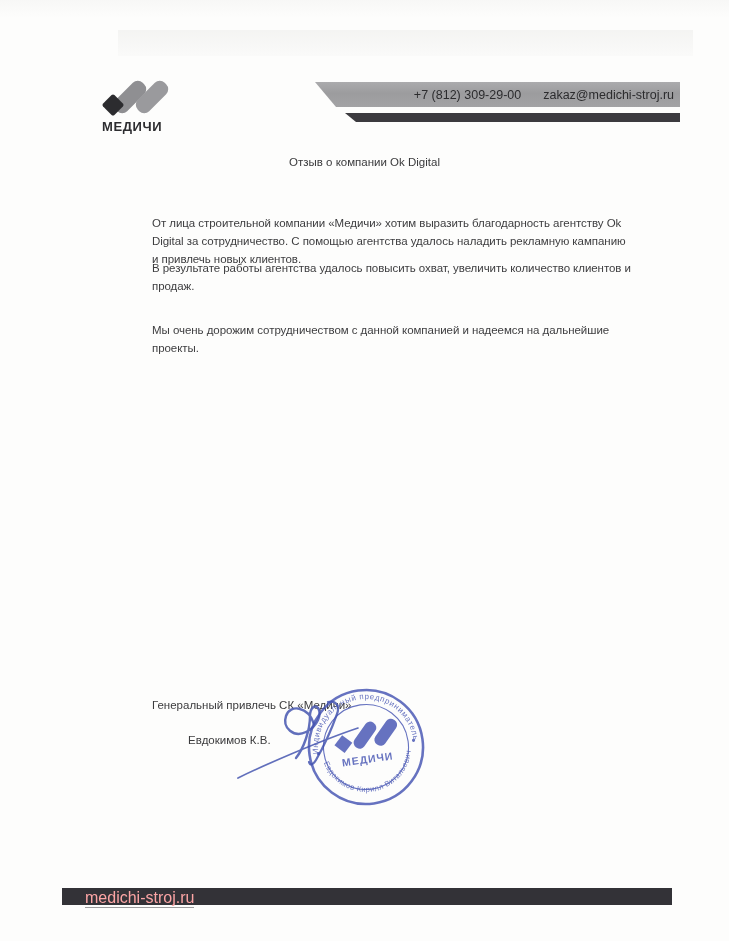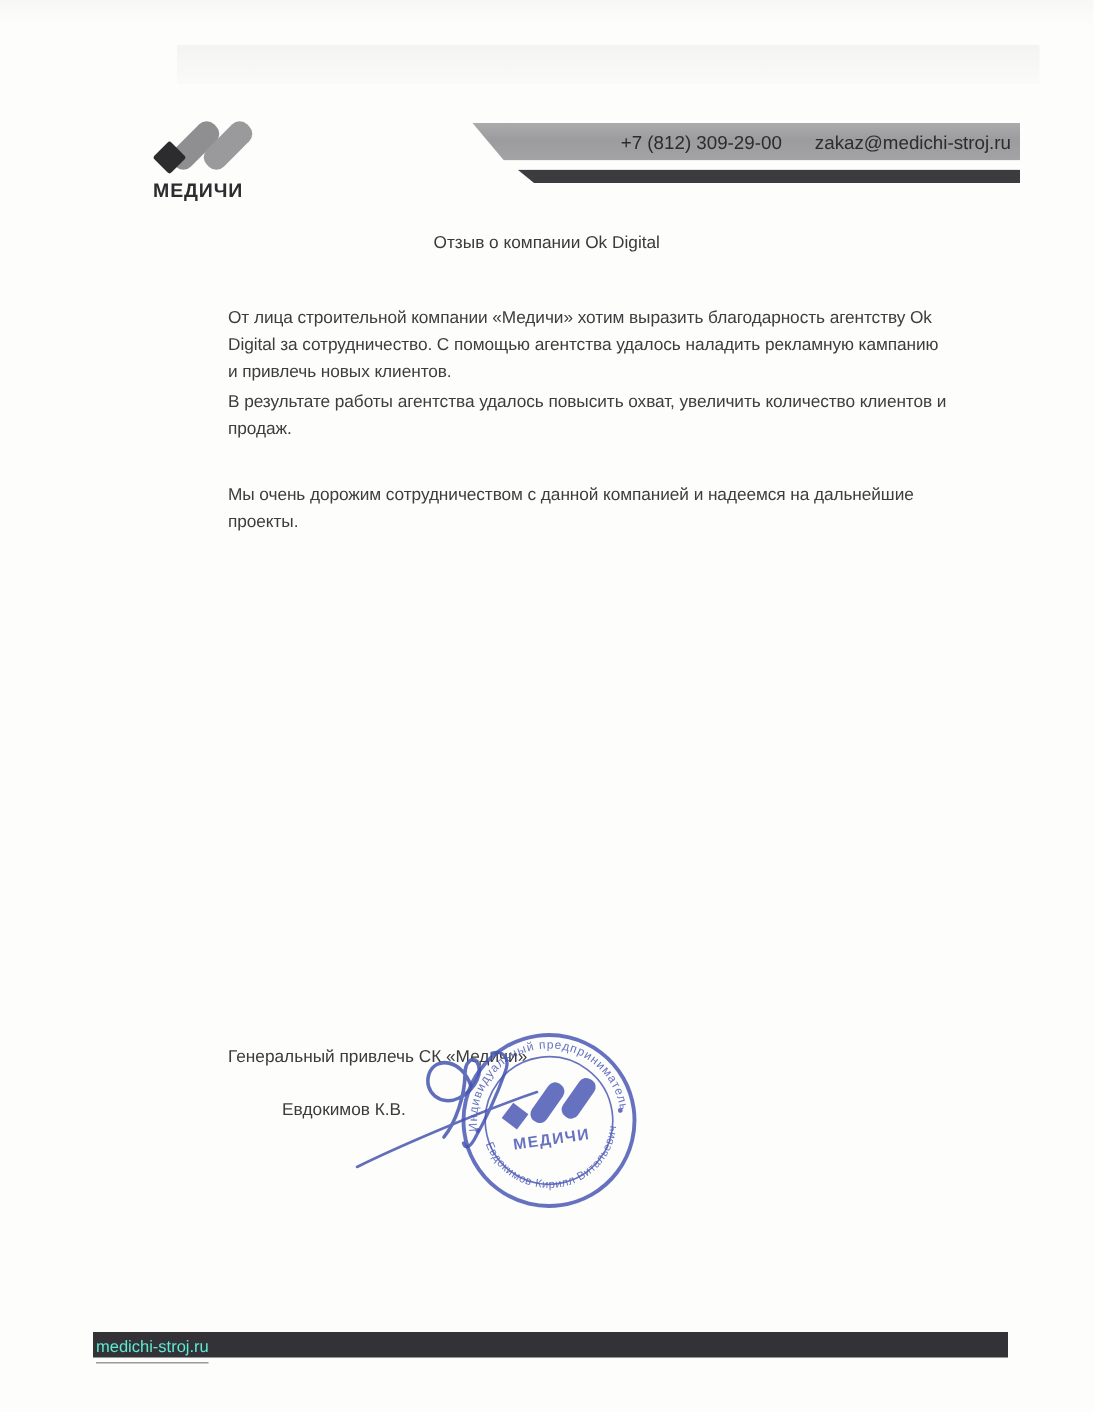--- a/index.html
+++ b/index.html
@@ -60,7 +60,7 @@
     position:absolute; left:152px; width:482px;
     font-size:11.5px; line-height:18px; letter-spacing:-0.05px; color:#3d3d3f;
   }
-  .p1 { top:203px; }
+  .p1 { top:214px; }
   .p2 { top:259px; }
   .p3 { top:287px; }
   .p4 { top:321px; }

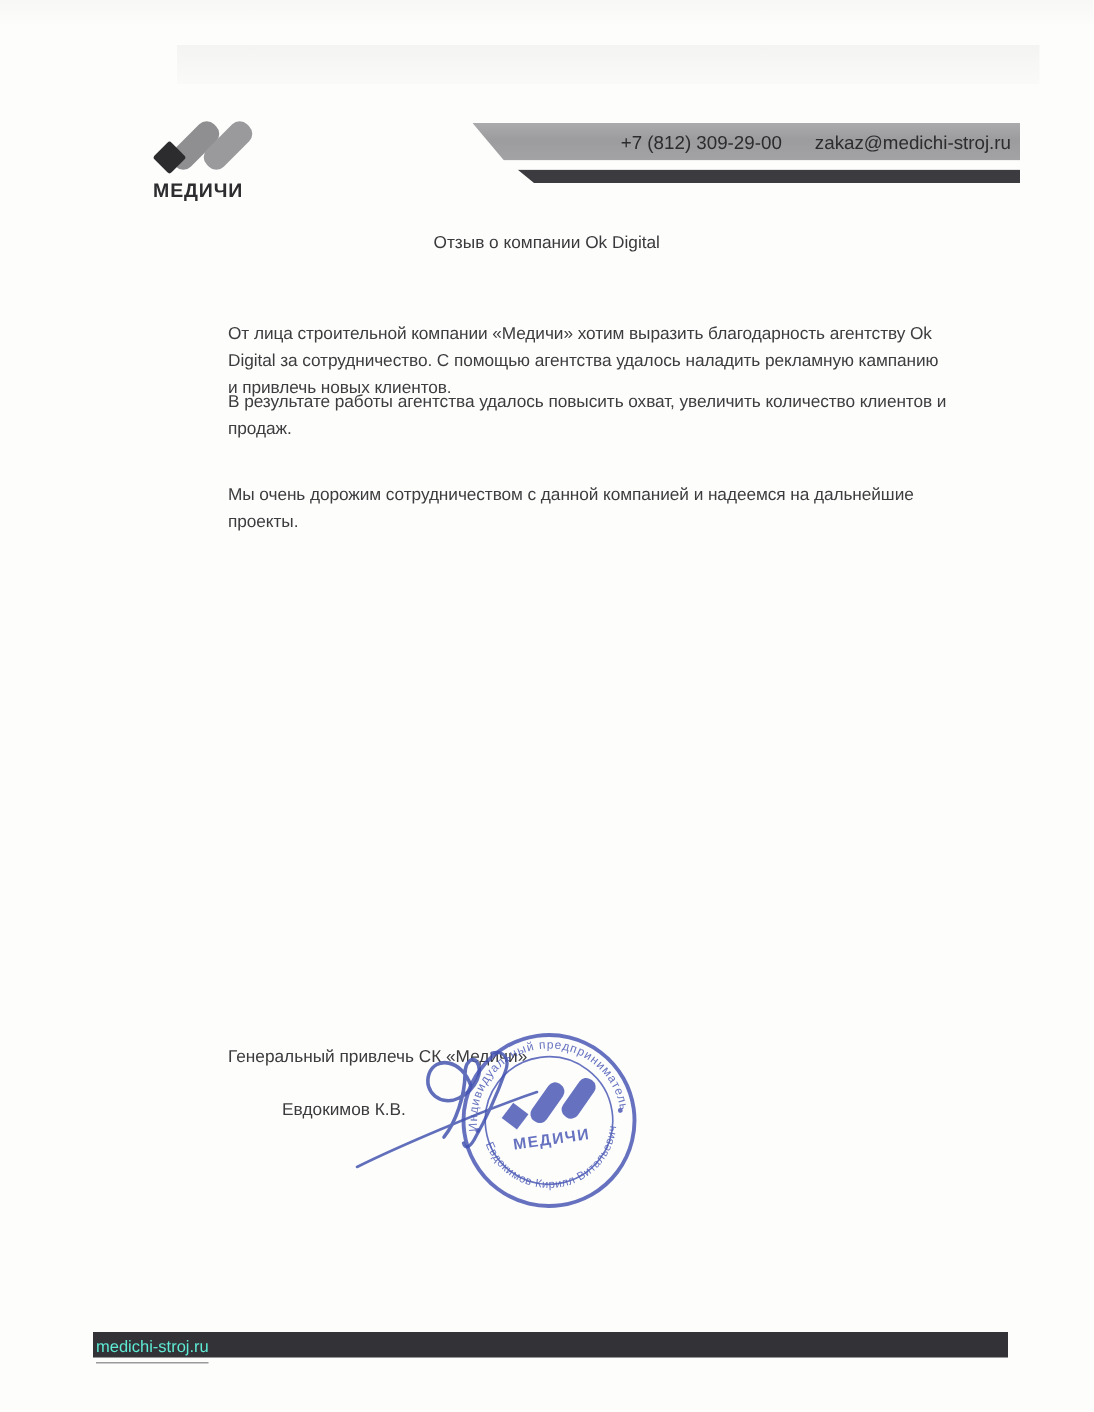--- a/index.html
+++ b/index.html
@@ -81,8 +81,8 @@
     background:#333237;
   }
   .footer-bar span {
-    display:inline-block; margin-left:2px; font-size:11px; line-height:19px;
-    color:#5eead4; border-bottom:1px solid #9a9a9c;
+    display:inline-block; margin-left:23px; font-size:16px; line-height:19px;
+    color:#fca5a5; border-bottom:1px solid #9a9a9c;
   }
 </style>
 </head>

